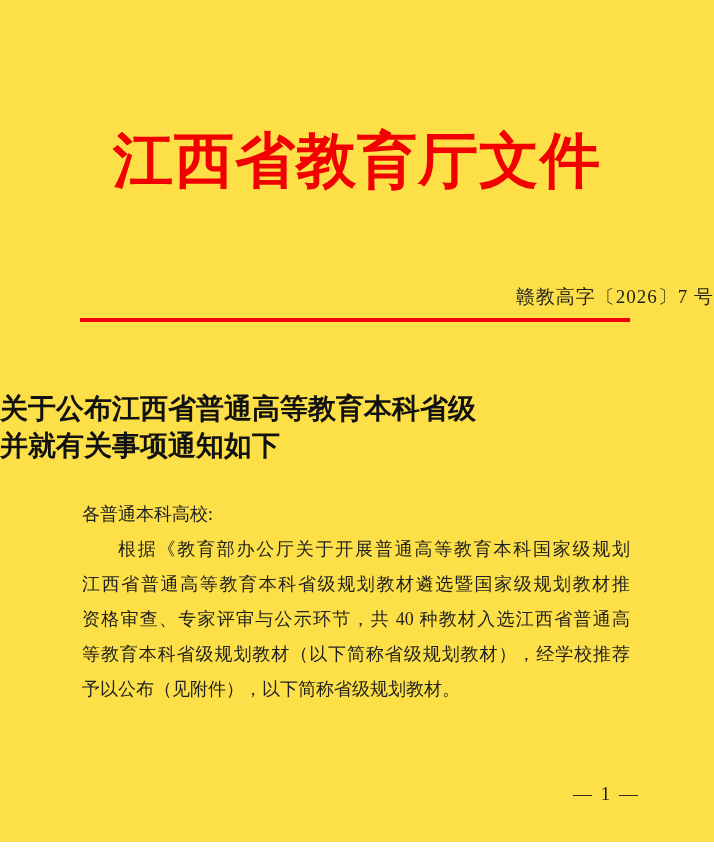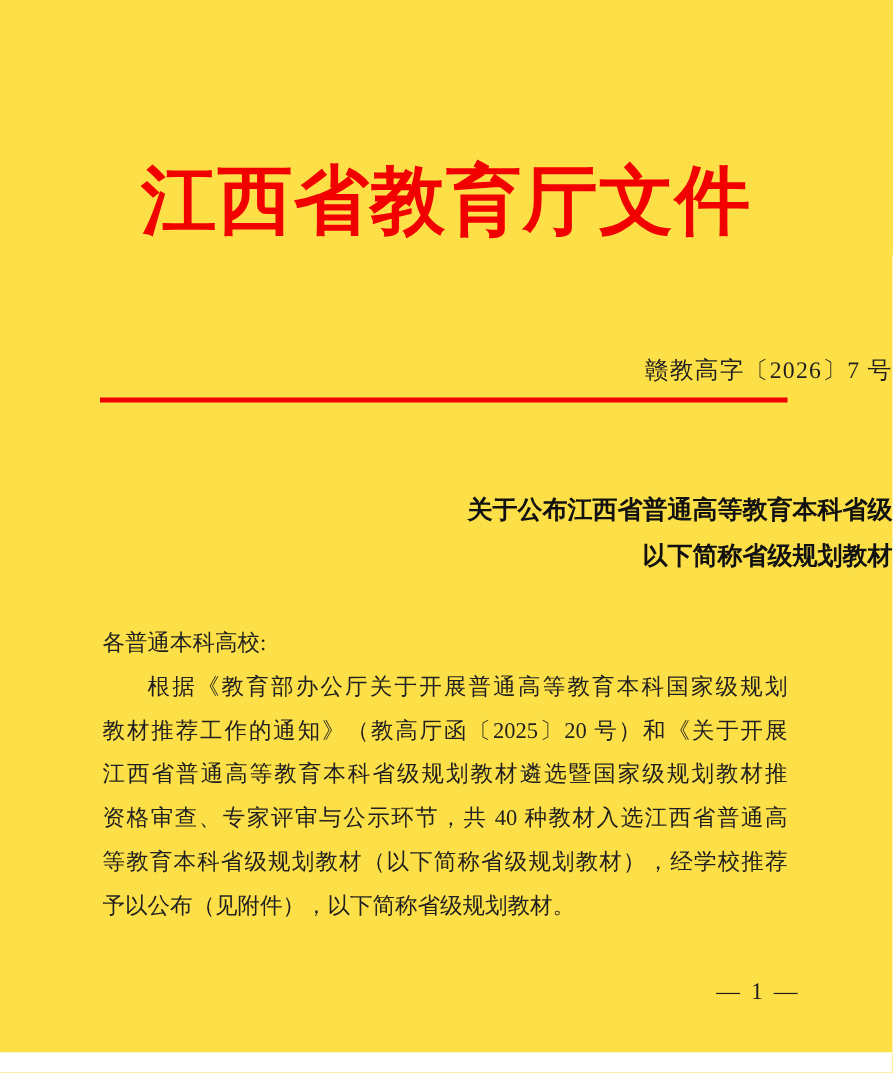--- a/index.html
+++ b/index.html
@@ -50,8 +50,8 @@
     top: 390px;
     left: 0;
     width: 714px;
-    text-align: right;
-    font-size: 20px;
+    text-align: left;
+    font-size: 28px;
     line-height: 37px;
     font-weight: bold;
     color: #111111;

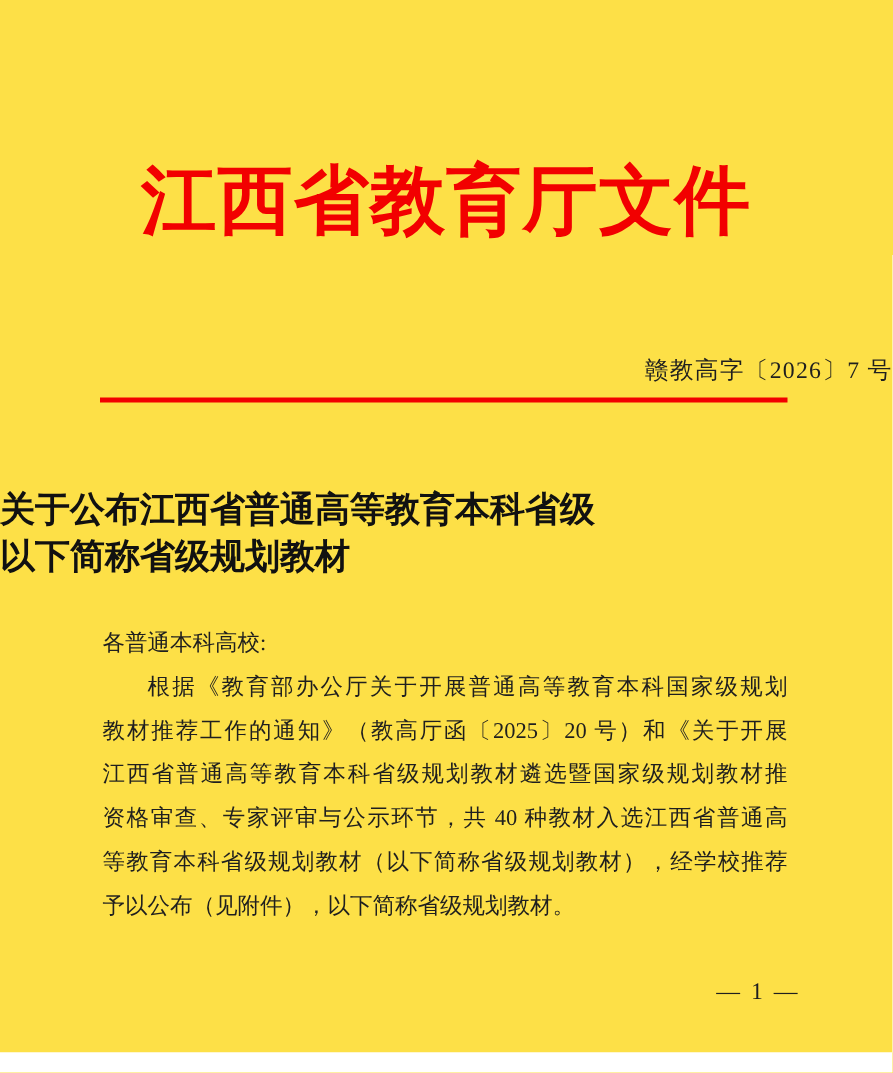--- a/index.html
+++ b/index.html
@@ -101,7 +101,7 @@
 
   <h2 class="notice-title">
     <div>关于公布江西省普通高等教育本科省级</div>
-    <div>以下简称省级规划教材</div>
+    <div>并就有关事项通知如下</div>
   </h2>
 
   <div class="body-block">

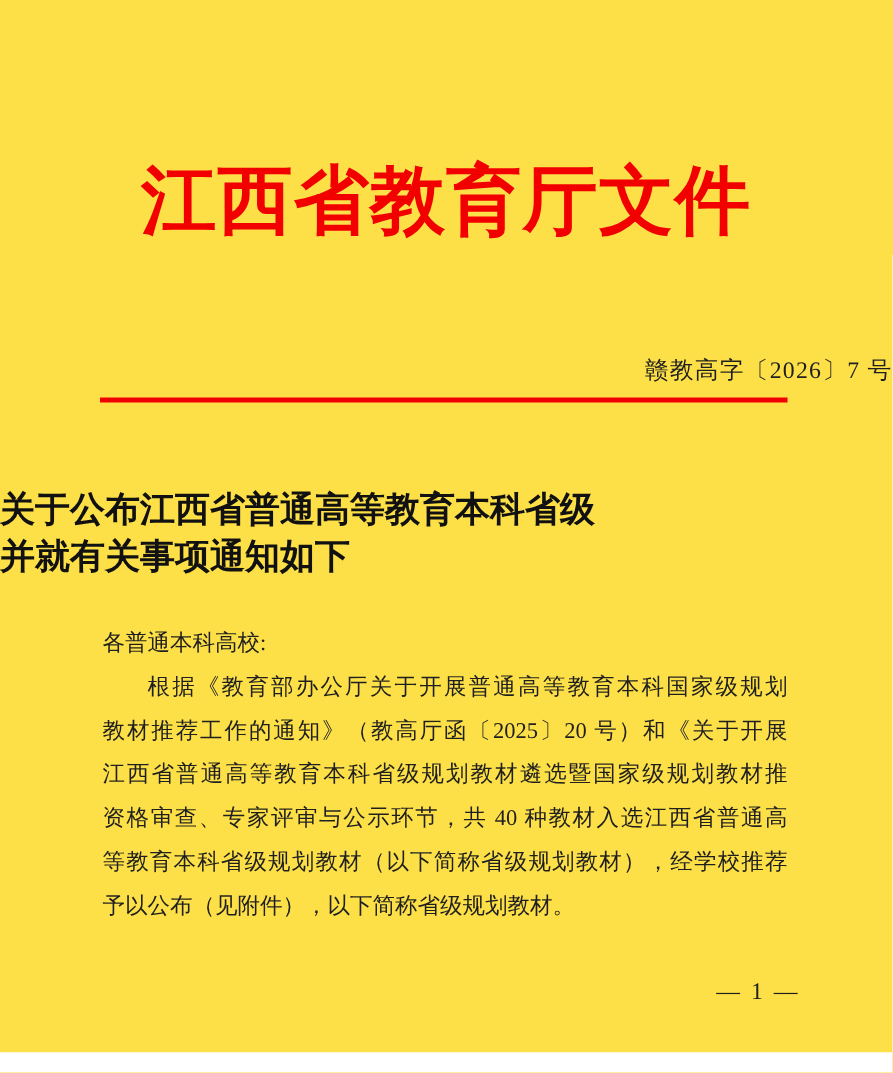--- a/index.html
+++ b/index.html
@@ -107,7 +107,6 @@
   <div class="body-block">
     <div class="body-line">各普通本科高校:</div>
     <div class="body-line justify indent">根据《教育部办公厅关于开展普通高等教育本科国家级规划</div>
-    <div class="body-line justify">教材推荐工作的通知》（教高厅函〔2025〕20 号）和《关于开展</div>
     <div class="body-line justify">江西省普通高等教育本科省级规划教材遴选暨国家级规划教材推</div>
     <div class="body-line justify">资格审查、专家评审与公示环节，共 40 种教材入选江西省普通高</div>
     <div class="body-line justify">等教育本科省级规划教材（以下简称省级规划教材），经学校推荐</div>

